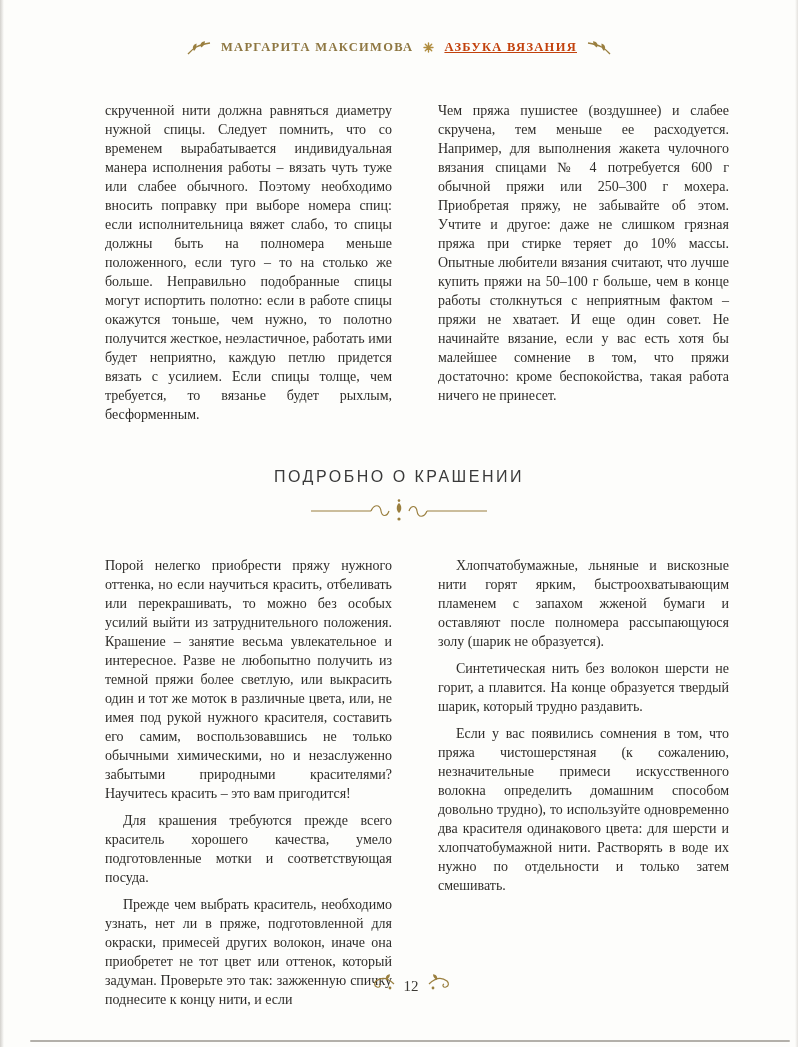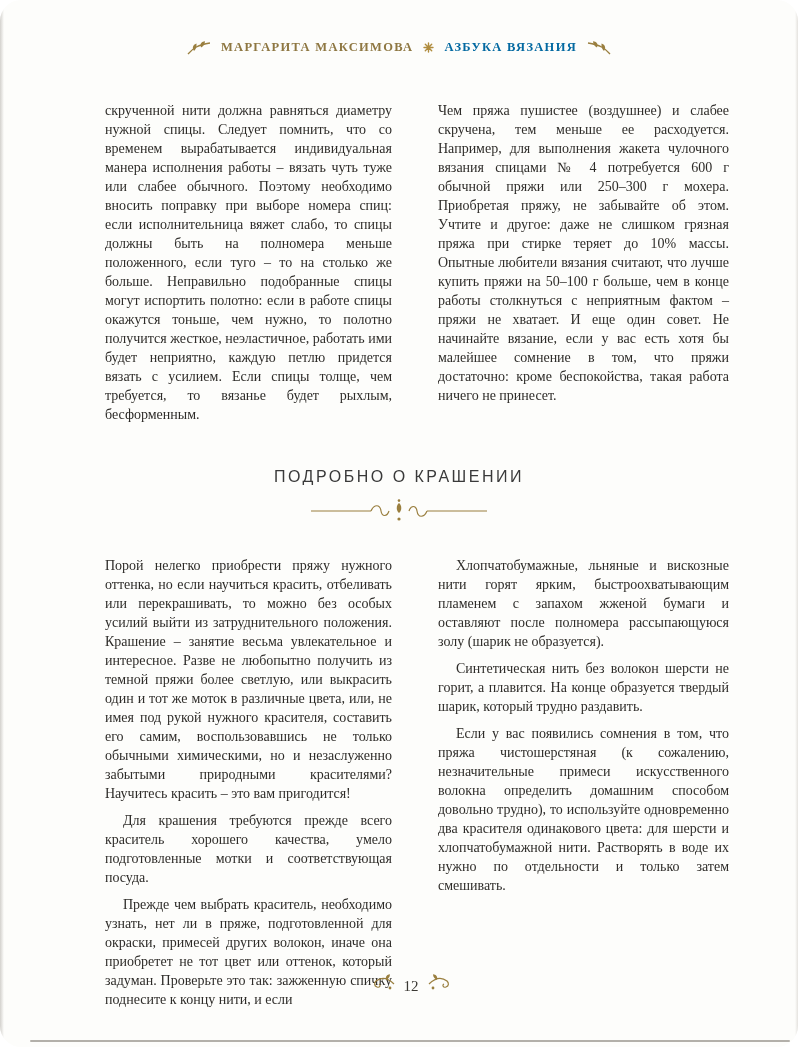--- a/index.html
+++ b/index.html
@@ -13,7 +13,6 @@
     overflow: hidden;
     font-family: "Liberation Serif", "DejaVu Serif", serif;
     color: #2e2c29;
-    border-radius: 21px;
   }
   
   .edge-left {

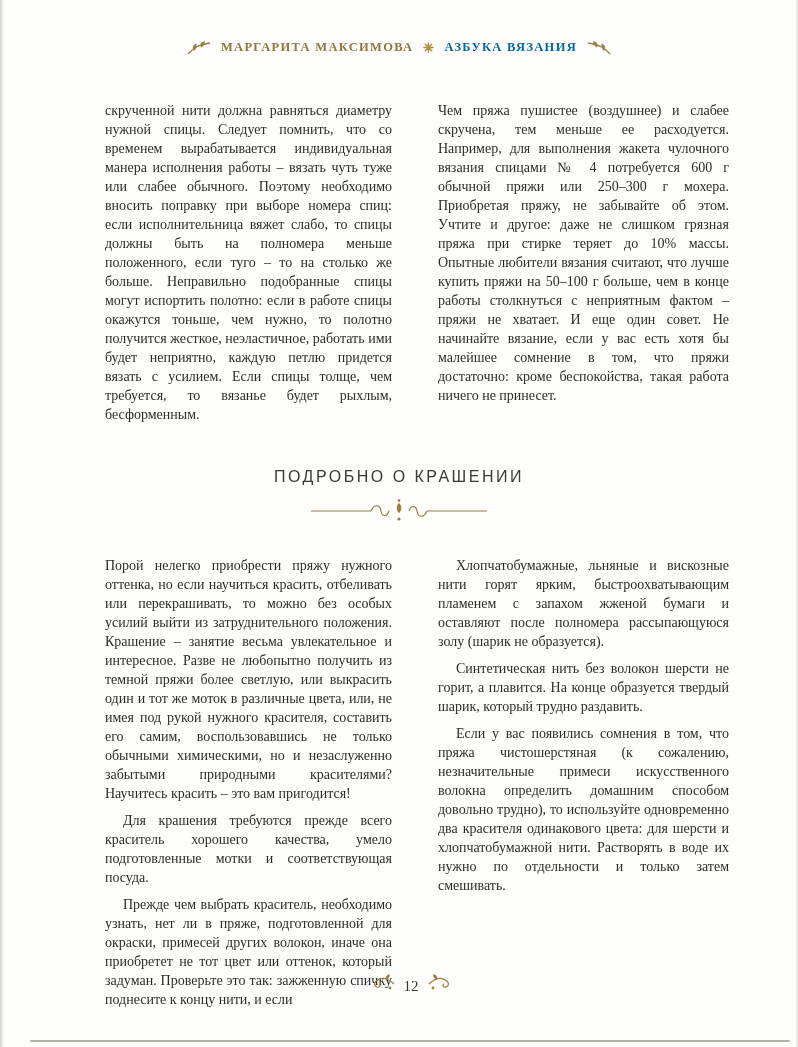--- a/index.html
+++ b/index.html
@@ -40,7 +40,7 @@
     letter-spacing: 1.3px;
   }
   .header .author { color: #8e7742; }
-  .header .book-title { color: #0369a1; }
+  .header .book-title { color: #c2410c; text-decoration: underline; }
   .header .sprig, .header .sep { display: inline-flex; align-items: center; }
   .header .sprig.flip svg { transform: scaleX(-1); }
 

